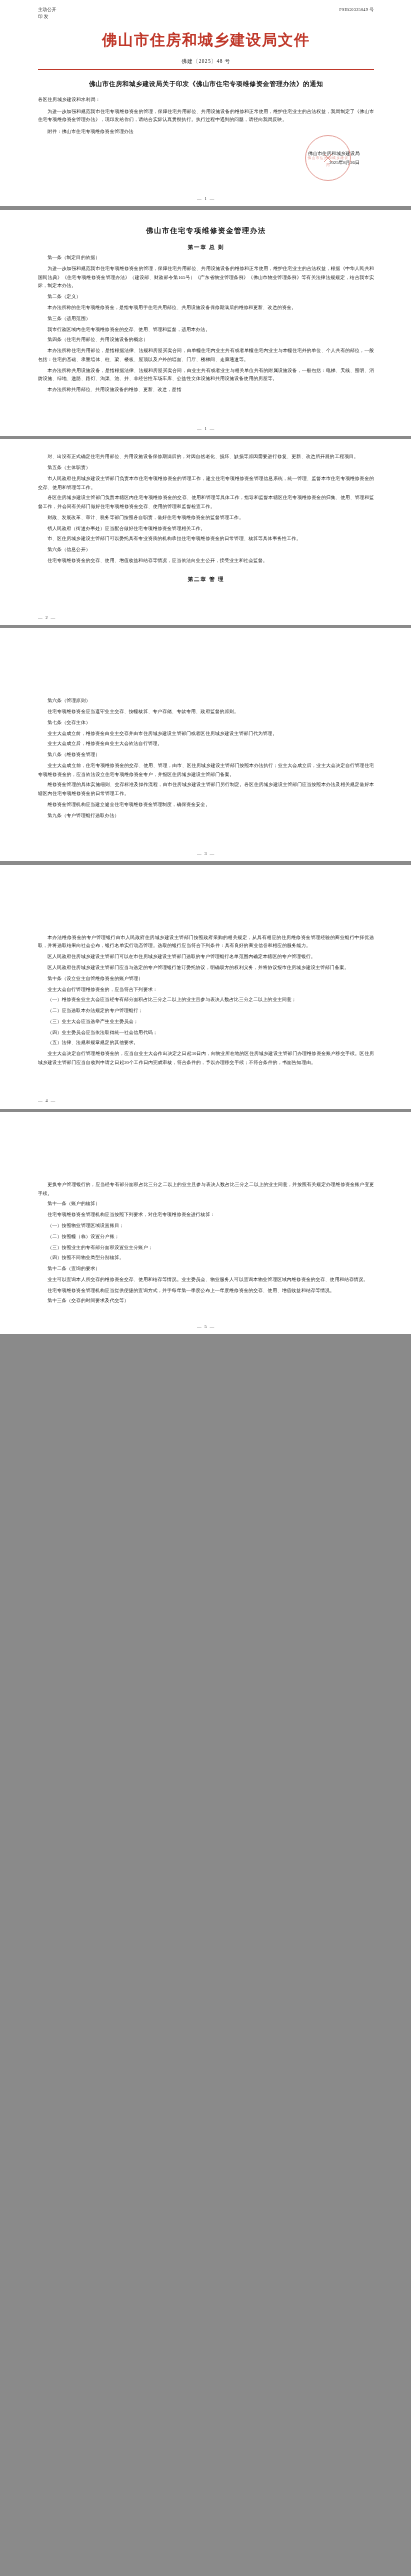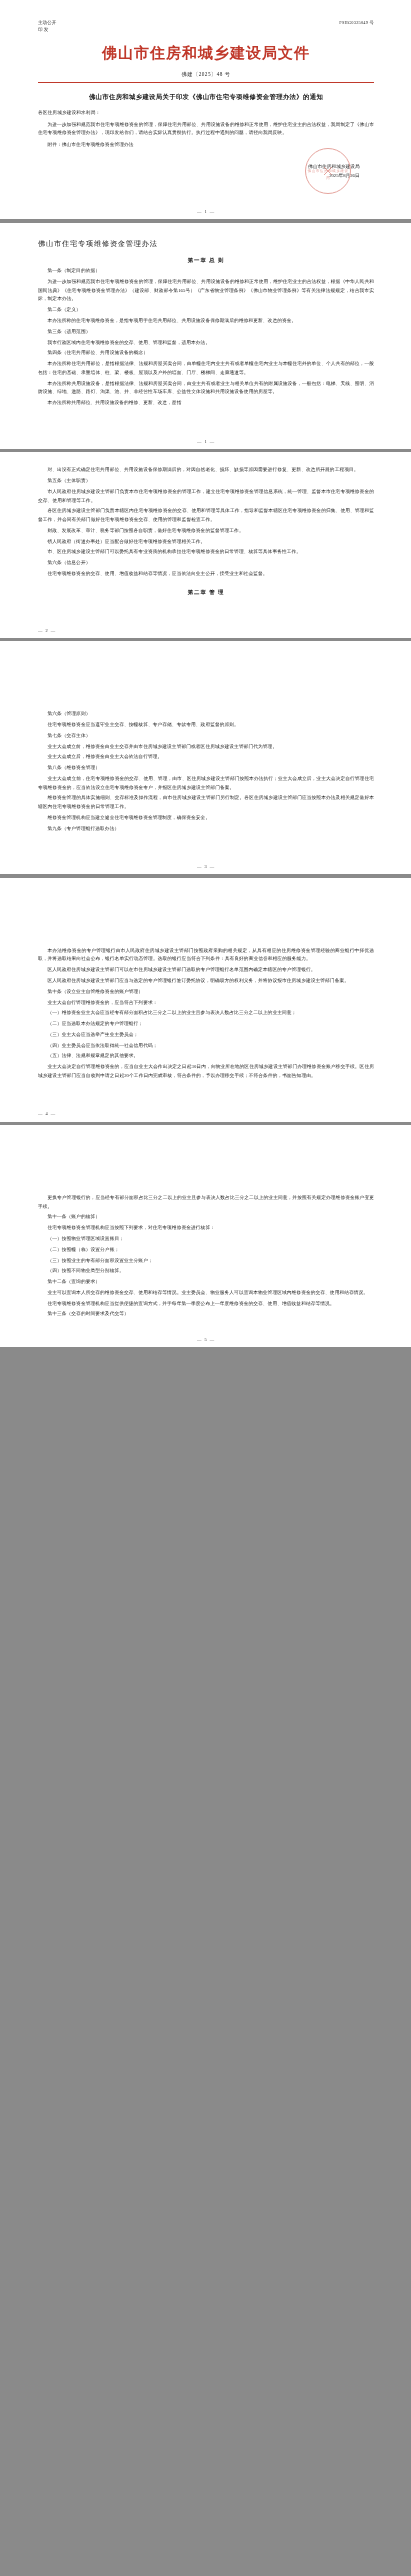--- a/index.html
+++ b/index.html
@@ -26,7 +26,7 @@
     position: relative;
     color: #1b1b1b;
   }
-  .page.first { padding-top: 20px; }
+  .page.first { padding-top: 7px; }
 
   
   .hdr-row {

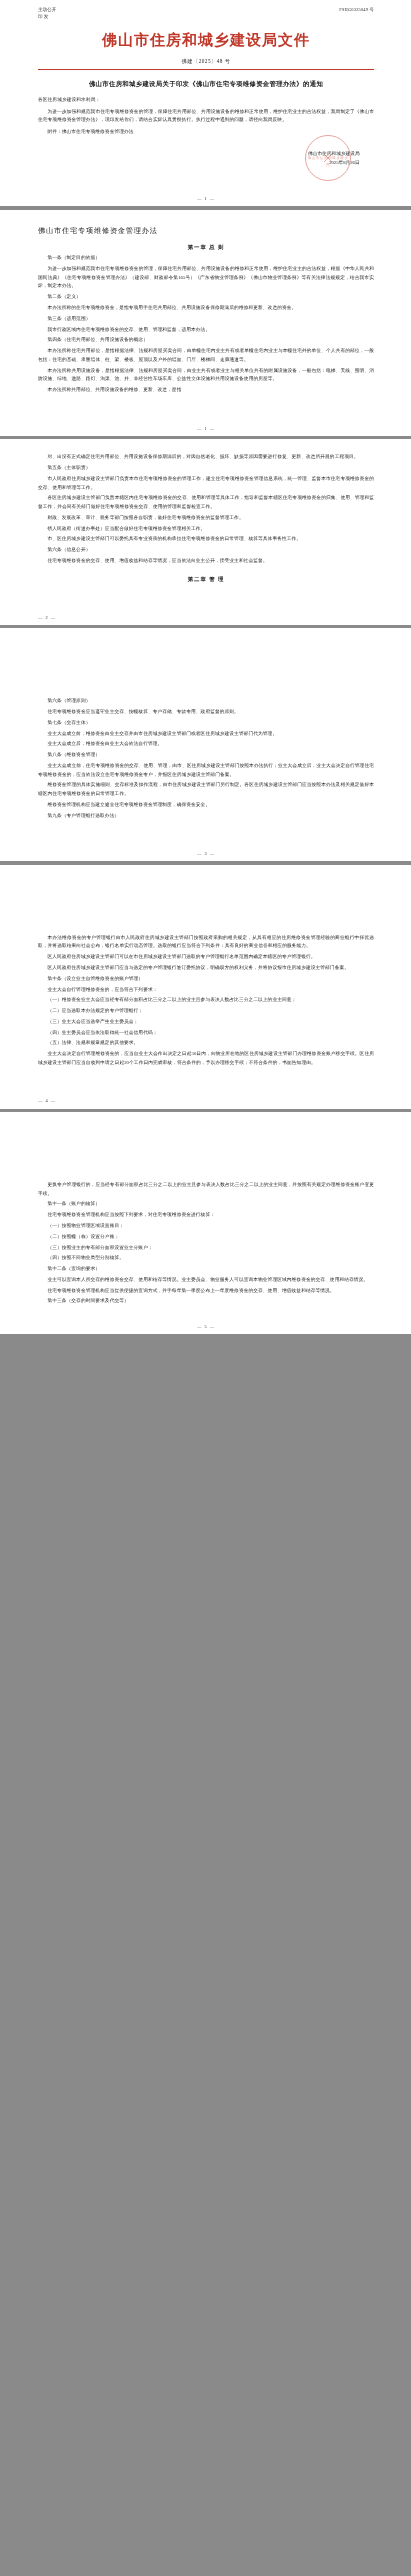--- a/index.html
+++ b/index.html
@@ -129,8 +129,8 @@
 
   
   .reg-title {
-    text-align: left;
-    font-weight: normal;
+    text-align: center;
+    font-weight: bold;
     font-size: 7.2px;
     letter-spacing: 0.8px;
     margin: 2.1px 0 8.2px 0;

